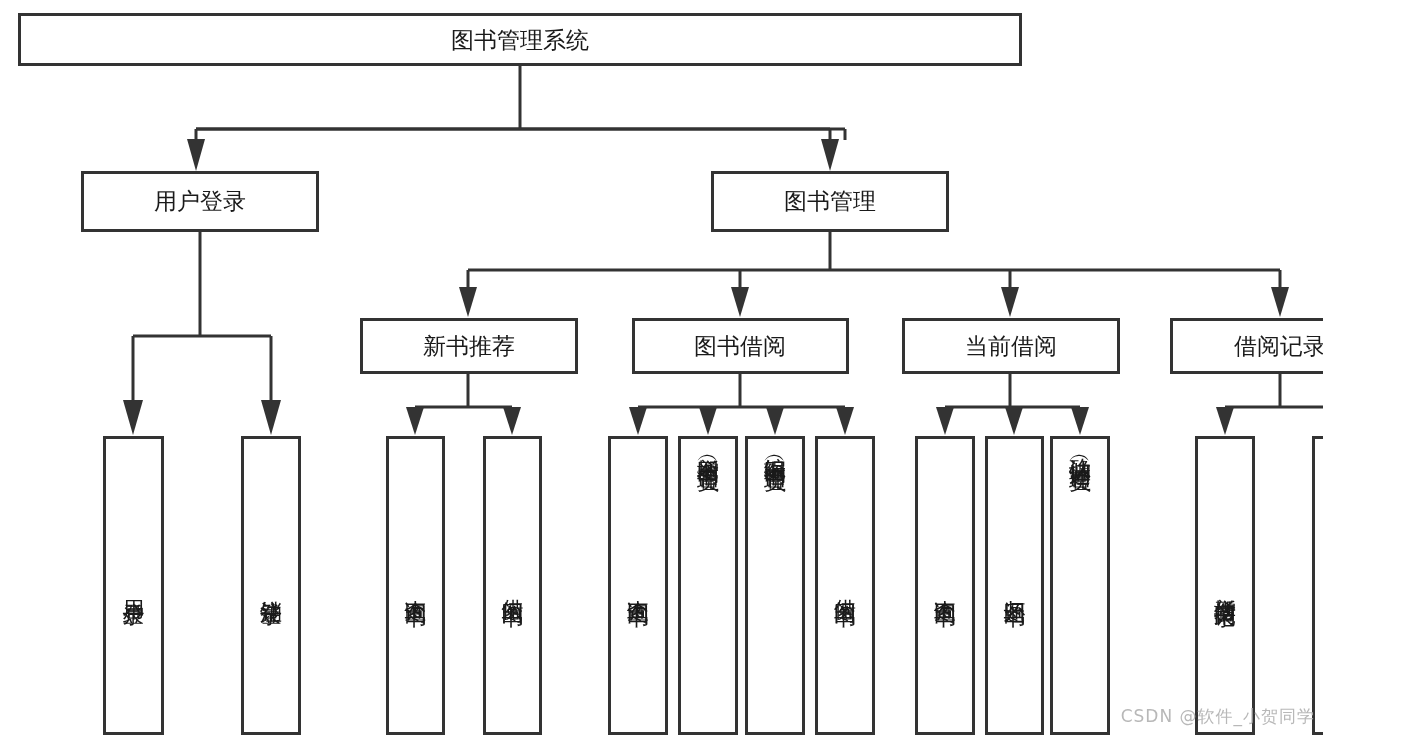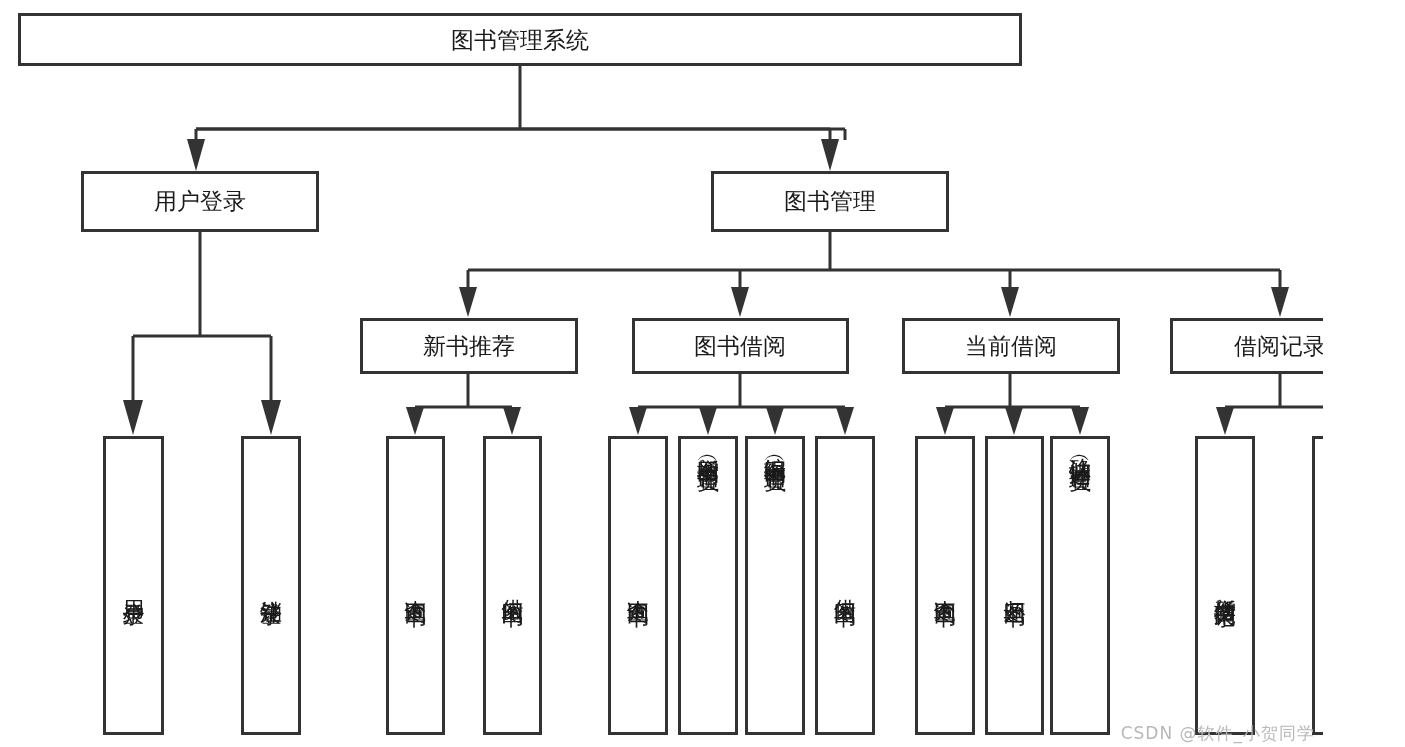--- a/index.html
+++ b/index.html
@@ -62,7 +62,7 @@
   .watermark {
     position: absolute;
     right: 8px;
-    bottom: 2px;
+    bottom: 19px;
     font-family: "DejaVu Sans", "Liberation Sans", sans-serif;
     font-size: 17px;
     color: #b8b8b8;

